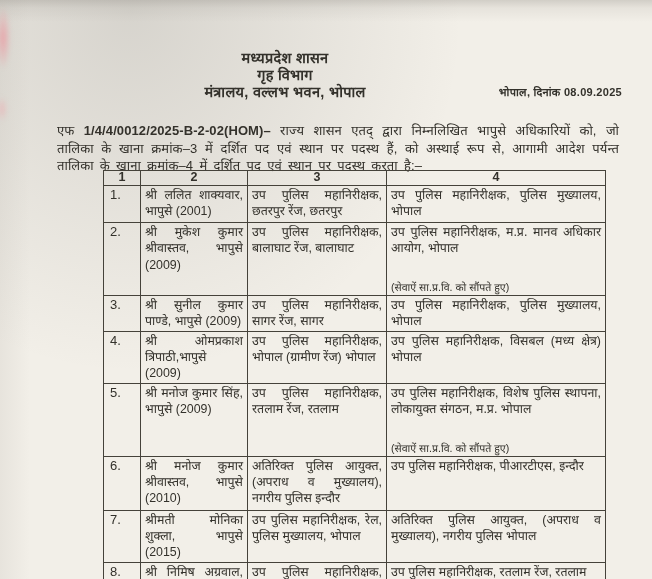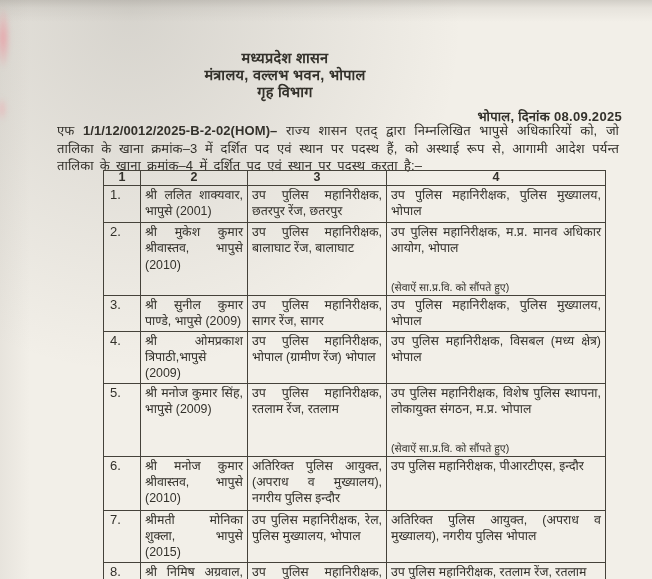--- a/index.html
+++ b/index.html
@@ -68,8 +68,8 @@
 
 <div class="doc-header">
   <div class="h-line">मध्यप्रदेश शासन</div>
+  <div class="h-line">गृह विभाग</div>
   <div class="h-line">मंत्रालय, वल्लभ भवन, भोपाल</div>
-  <div class="h-line">गृह विभाग</div>
 </div>
 
 <div class="dateline">भोपाल, दिनांक 08.09.2025</div>

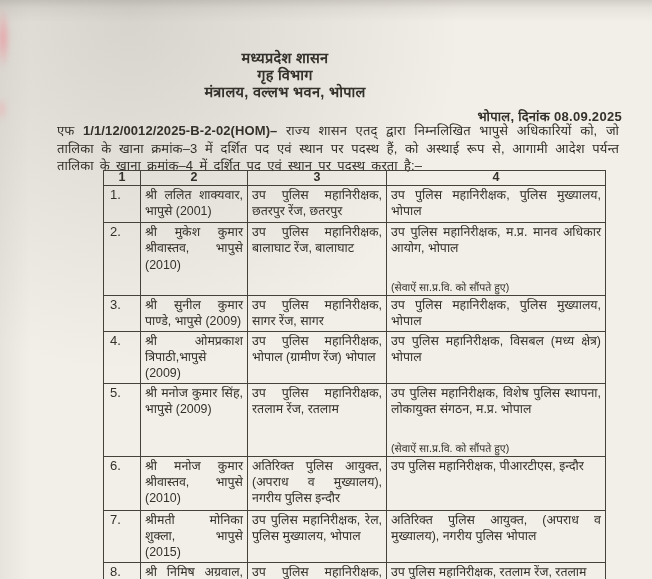--- a/index.html
+++ b/index.html
@@ -33,7 +33,7 @@
   .doc-header .h-line{font-size:14.5px;line-height:16.8px;}
   .dateline{
     position:absolute;top:84px;right:30px;
-    font-size:13px;font-weight:bold;letter-spacing:0.3px;margin-top:23px;
+    font-size:11px;font-weight:bold;letter-spacing:0.3px;
   }
   .order-para{
     position:absolute;left:57px;top:109px;width:562px;

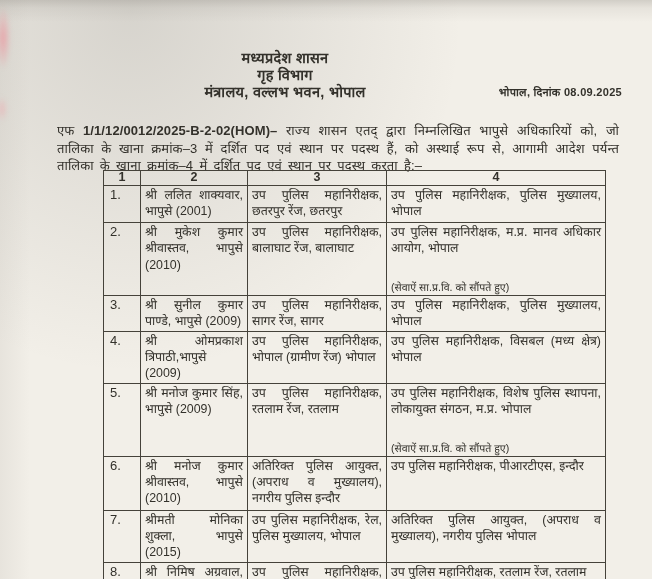--- a/index.html
+++ b/index.html
@@ -74,7 +74,7 @@
 
 <div class="dateline">भोपाल, दिनांक 08.09.2025</div>
 
-<p class="order-para"><span>एफ </span><span class="file-no">1/1/12/0012/2025-B-2-02(HOM)–</span><span> राज्य शासन एतद् द्वारा निम्नलिखित भापुसे अधिकारियों को, जो तालिका के खाना क्रमांक–3 में दर्शित पद एवं स्थान पर पदस्थ हैं, को अस्थाई रूप से, आगामी आदेश पर्यन्त तालिका के खाना क्रमांक–4 में दर्शित पद एवं स्थान पर पदस्थ करता है:–</span></p>
+<p class="order-para"><span>एफ </span><span class="file-no">1/4/4/0012/2025-B-2-02(HOM)–</span><span> राज्य शासन एतद् द्वारा निम्नलिखित भापुसे अधिकारियों को, जो तालिका के खाना क्रमांक–3 में दर्शित पद एवं स्थान पर पदस्थ हैं, को अस्थाई रूप से, आगामी आदेश पर्यन्त तालिका के खाना क्रमांक–4 में दर्शित पद एवं स्थान पर पदस्थ करता है:–</span></p>
 
 <table class="order-table">
   <colgroup>

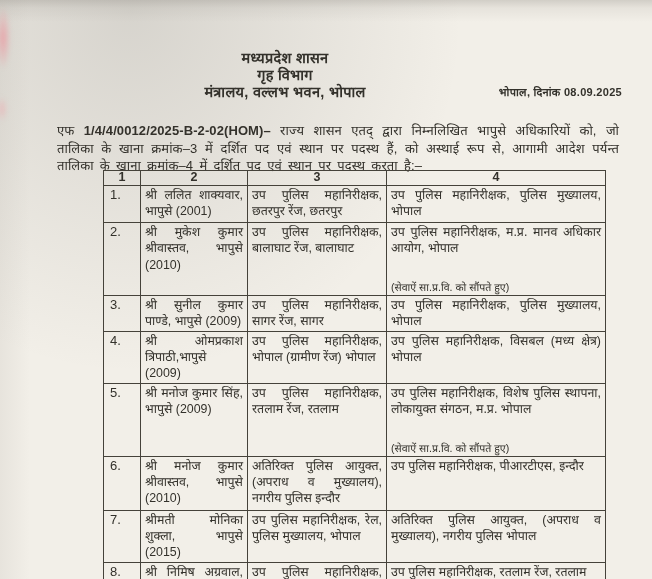--- a/index.html
+++ b/index.html
@@ -98,7 +98,7 @@
   </tr>
   <tr style="height:53px">
     <td class="c-num">2.</td>
-    <td class="c-name">श्री मुकेश कुमार श्रीवास्तव, भापुसे (2010)</td>
+    <td class="c-name">श्री मुकेश कुमार श्रीवास्तव, भापुसे (2009)</td>
     <td class="c-cur">उप पुलिस महानिरीक्षक, बालाघाट रेंज, बालाघाट</td>
     <td class="c-new">
       <div>उप पुलिस महानिरीक्षक, म.प्र. मानव अधिकार आयोग, भोपाल</div>

